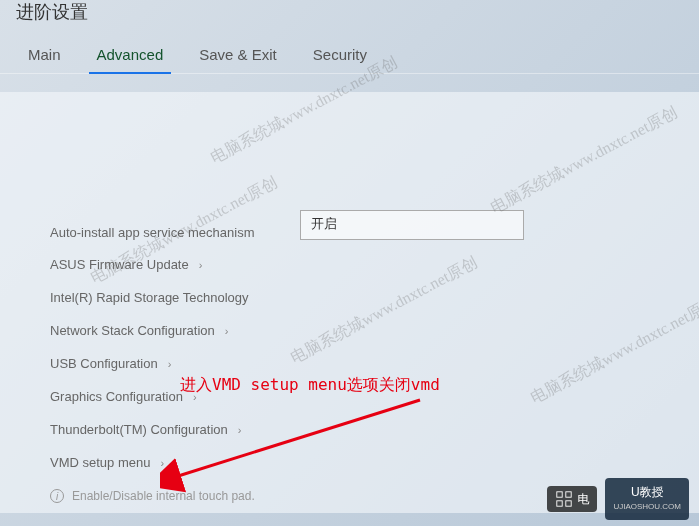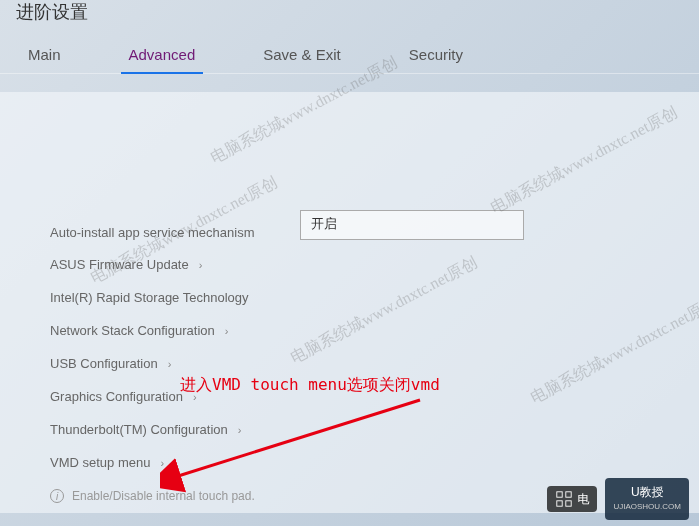--- a/index.html
+++ b/index.html
@@ -20,7 +20,7 @@
     .tabs {
       display: flex;
       padding: 0 20px;
-      gap: 52px;
+      gap: 20px;
       border-bottom: 1px solid rgba(255,255,255,0.4);
     }
     .tab {

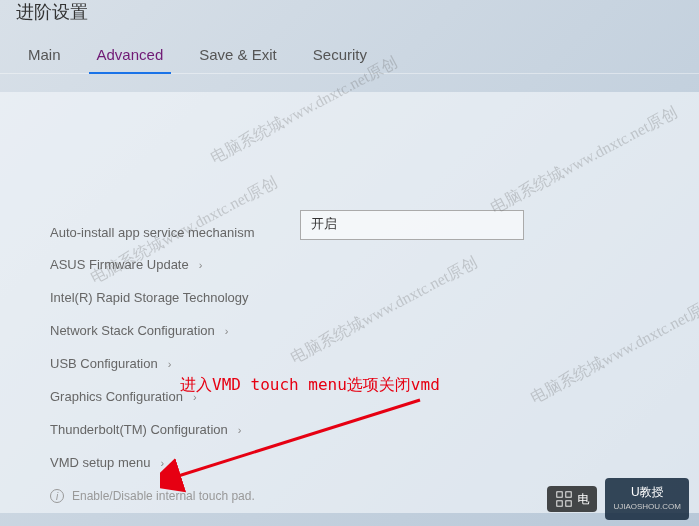--- a/index.html
+++ b/index.html
@@ -31,7 +31,7 @@
       position: relative;
     }
     .tab.active {
-      color: #701a75;
+      color: #14532d;
     }
     .tab.active::after {
       content: "";

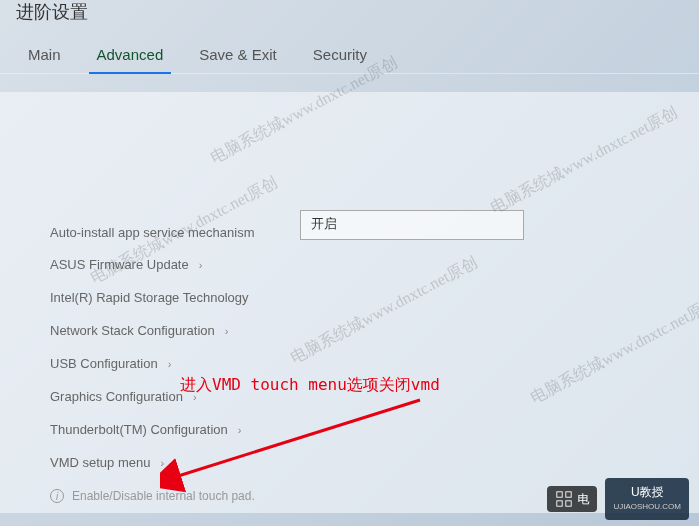--- a/index.html
+++ b/index.html
@@ -212,7 +212,7 @@
 
 </div>
 
-<div class="annotation">进入VMD touch menu选项关闭vmd</div>
+<div class="annotation">进入VMD setup menu选项关闭vmd</div>
 
 <svg class="arrow" viewBox="0 0 280 100">
   <defs>

